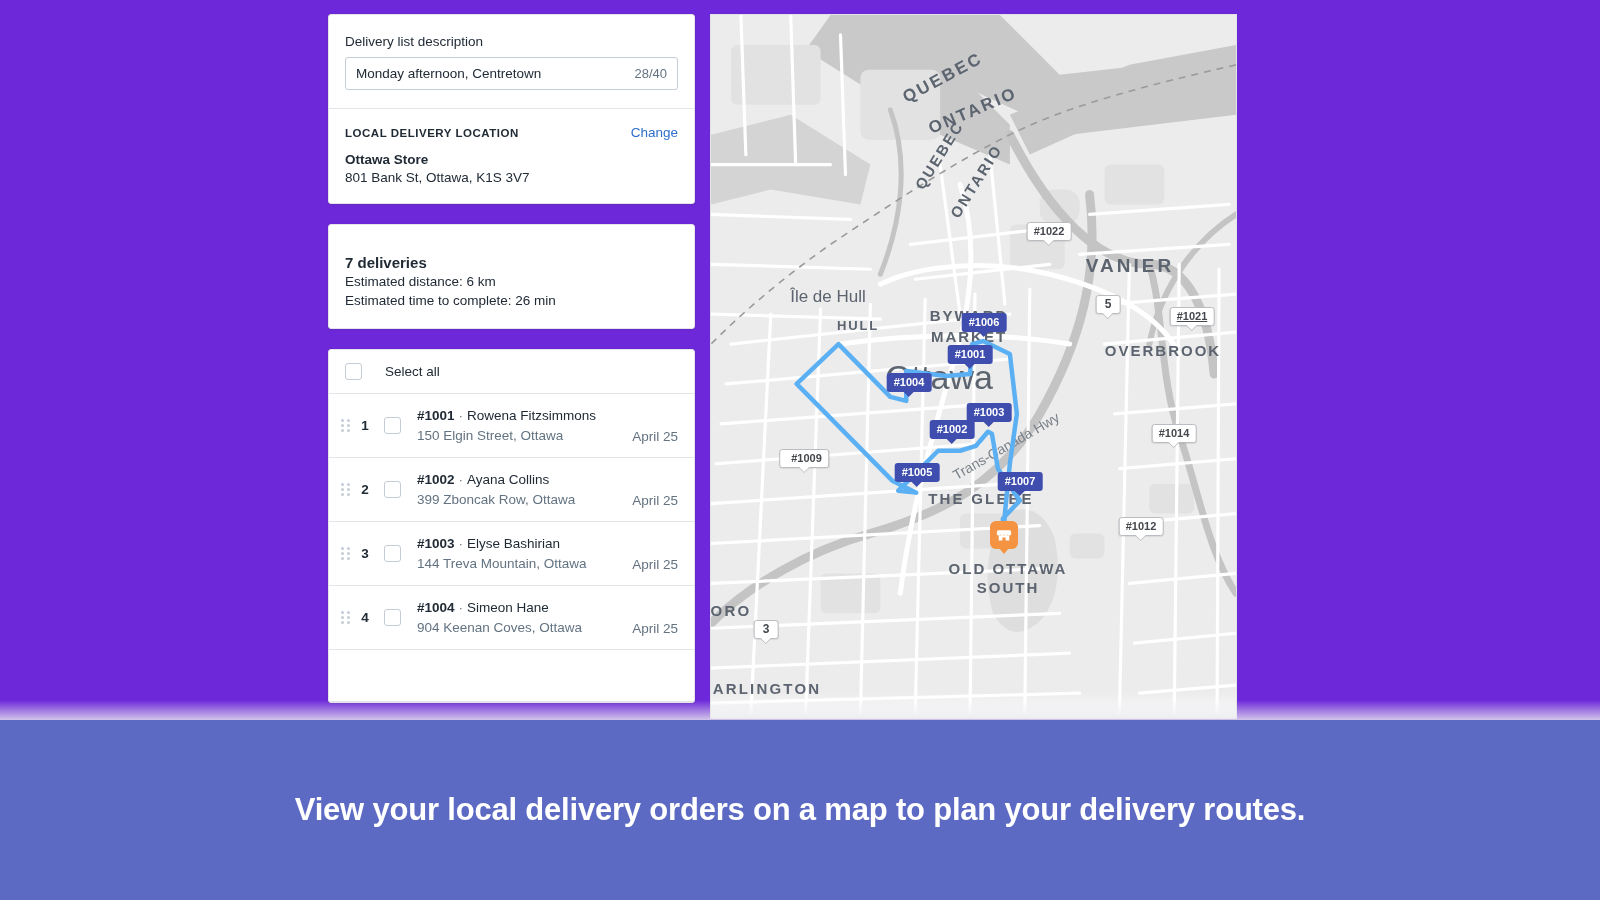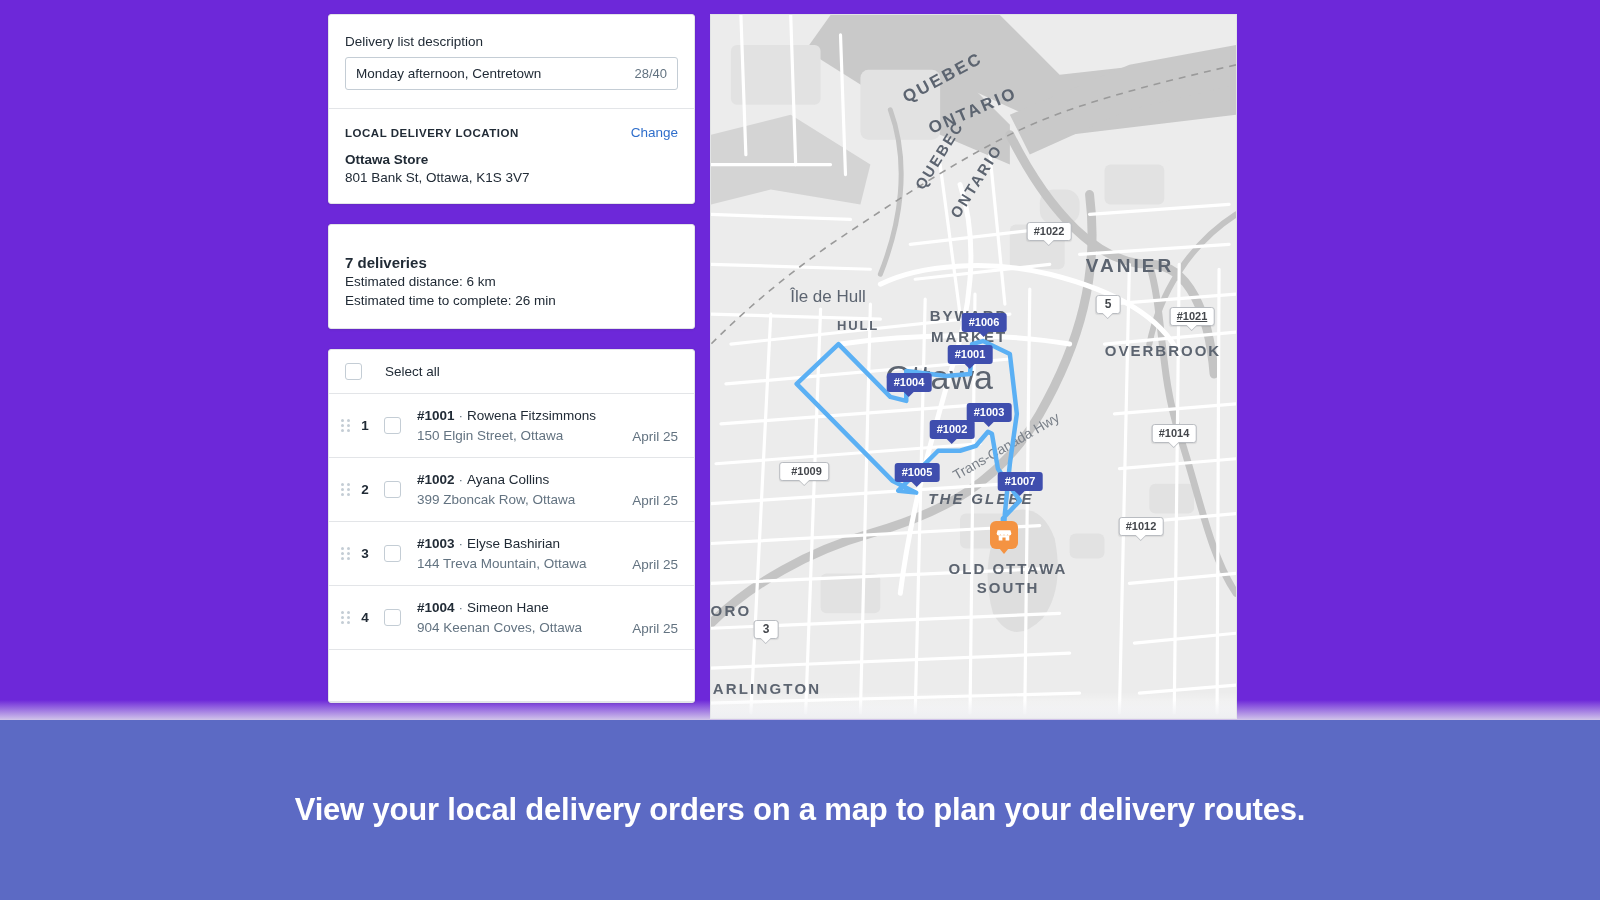--- a/index.html
+++ b/index.html
@@ -489,7 +489,7 @@
           <div class="pin ghost" style="left: 338px; top: 226px;">#1022</div>
           <div class="pin ghost" style="left: 481px; top: 311px; text-decoration: underline;">#1021</div>
           <div class="pin ghost" style="left: 463px; top: 428px;">#1014</div>
-          <div class="pin ghost" style="left: 93px; top: 466px; padding-left: 11px;">#1009</div>
+          <div class="pin ghost" style="left: 93px; top: 453px; padding-left: 11px;">#1009</div>
           <div class="pin ghost" style="left: 430px; top: 521px;">#1012</div>
           <div class="pin ghost" style="left: 397px; top: 299px; padding: 2px 8px 3px; font-size: 12px;">5</div>
           <div class="pin ghost" style="left: 55px; top: 624px; padding: 2px 8px 3px; font-size: 12px;">3</div>

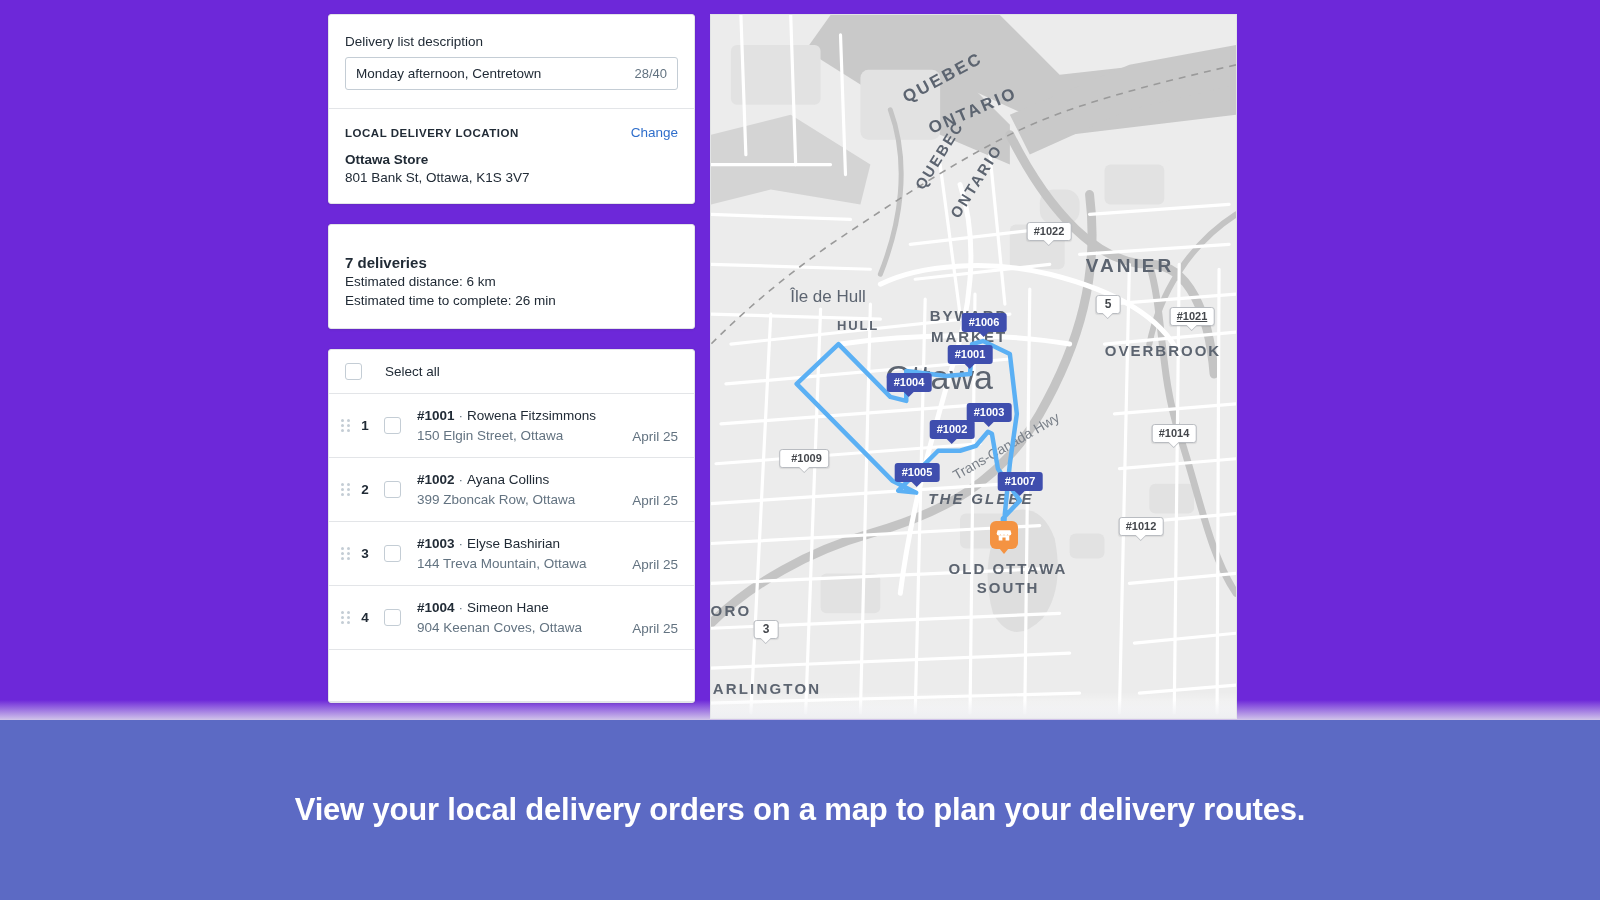--- a/index.html
+++ b/index.html
@@ -465,7 +465,7 @@
           <div class="place" style="left: 452px; top: 335px; font-size: 15px; letter-spacing: 2px; color: rgb(92, 100, 112); transform: translate(-50%, -50%) rotate(0deg);">OVERBROOK</div>
           <div class="place" style="left: 228px; top: 362px; font-size: 34px; letter-spacing: 0px; color: rgb(92, 100, 112); font-weight: normal; transform: translate(-50%, -50%) rotate(0deg);">Ottawa</div>
           <div class="place" style="left: 295px; top: 431px; font-size: 14px; letter-spacing: 0px; color: rgb(122, 128, 137); font-weight: normal; transform: translate(-50%, -50%) rotate(-30deg);">Trans-Canada Hwy</div>
-          <div class="place" style="left: 270px; top: 483px; font-size: 15px; letter-spacing: 2.2px; color: rgb(92, 100, 112); transform: translate(-50%, -50%) rotate(0deg); font-style: italic;">THE GLEBE</div>
+          <div class="place" style="left: 270px; top: 483px; font-size: 15px; letter-spacing: 2.2px; color: rgb(92, 100, 112); transform: translate(-50%, -50%) rotate(0deg);">THE GLEBE</div>
           <div class="place" style="left: 297px; top: 553px; font-size: 15px; letter-spacing: 2px; color: rgb(92, 100, 112); transform: translate(-50%, -50%) rotate(0deg);">OLD OTTAWA</div>
           <div class="place" style="left: 297px; top: 572px; font-size: 15px; letter-spacing: 2px; color: rgb(92, 100, 112); transform: translate(-50%, -50%) rotate(0deg);">SOUTH</div>
           <div class="place" style="left: 20px; top: 595px; font-size: 15px; letter-spacing: 2.2px; color: rgb(92, 100, 112); transform: translate(-50%, -50%) rotate(0deg);">ORO</div>

